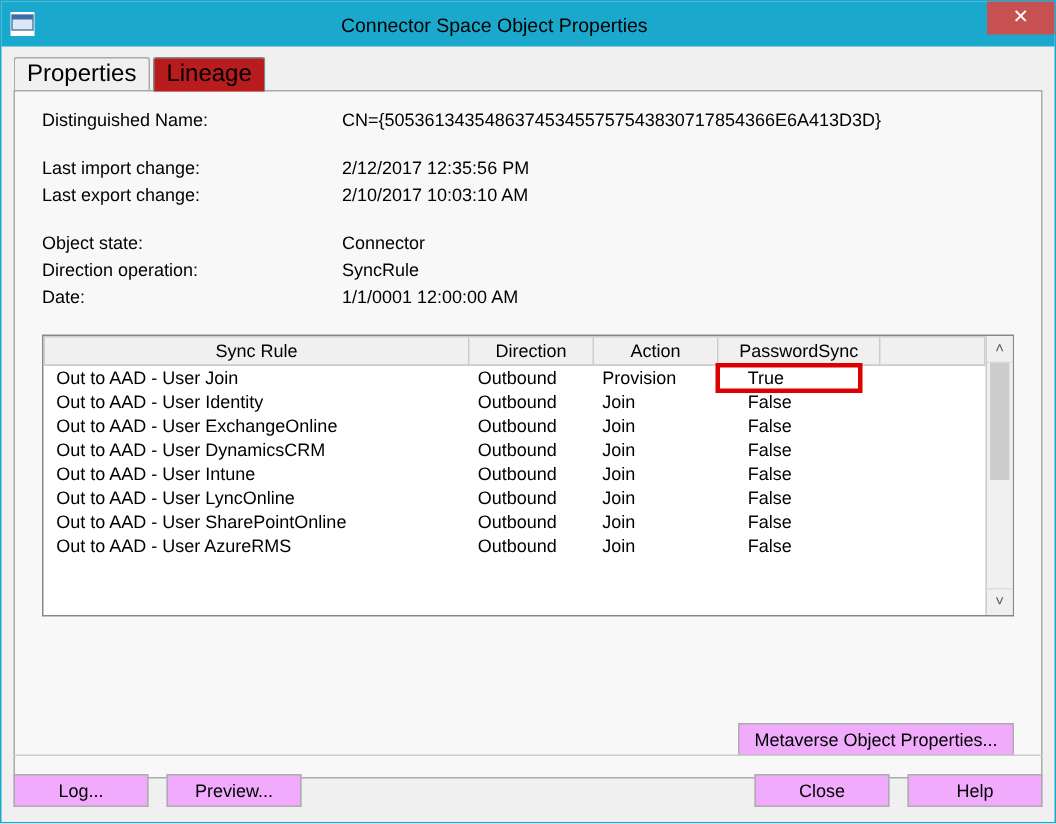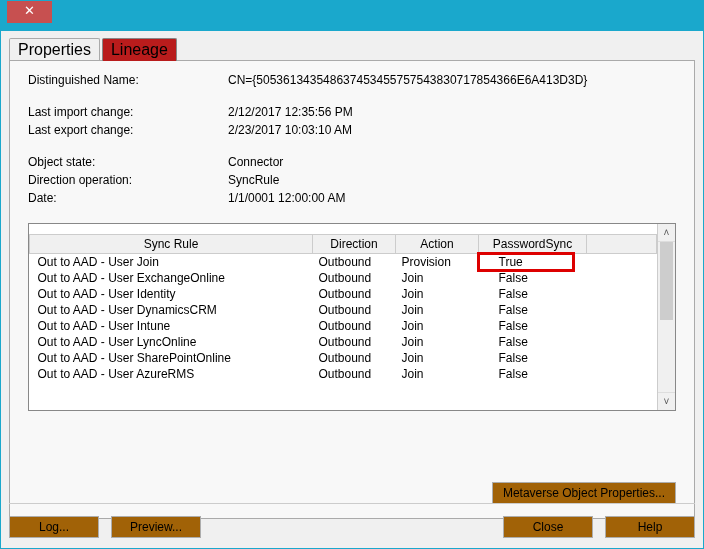--- a/index.html
+++ b/index.html
@@ -194,6 +194,15 @@
 <div class="window">
 
   <div class="titlebar">
+    <div class="title-wrap">
+      <span class="icon-slot">
+        <svg width="16" height="16" viewBox="0 0 16 16">
+          <rect x="1" y="2" width="14" height="10" fill="#dce8f7" stroke="#5a7ea0"></rect>
+          <rect x="1" y="2" width="14" height="3" fill="#3d6ea5"></rect>
+        </svg>
+      </span>
+      <span class="title-text">Connector Space Object Properties</span>
+    </div>
     <div class="close-btn">✕</div>
   </div>
 

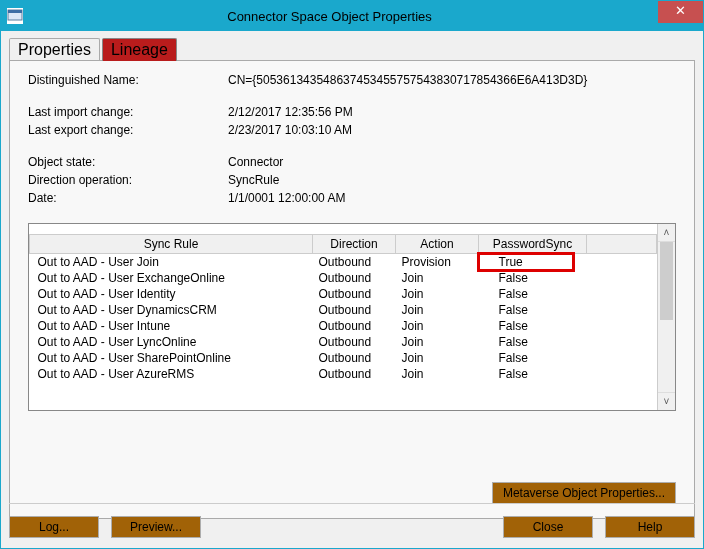--- a/index.html
+++ b/index.html
@@ -225,7 +225,7 @@
       </div>
       <div class="info-row">
         <div class="info-label">Last export change:</div>
-        <div class="info-value">2/23/2017 10:03:10 AM</div>
+        <div class="info-value">2/10/2017 10:03:10 AM</div>
       </div>
       <div class="spacer-row"></div>
       <div class="info-row">

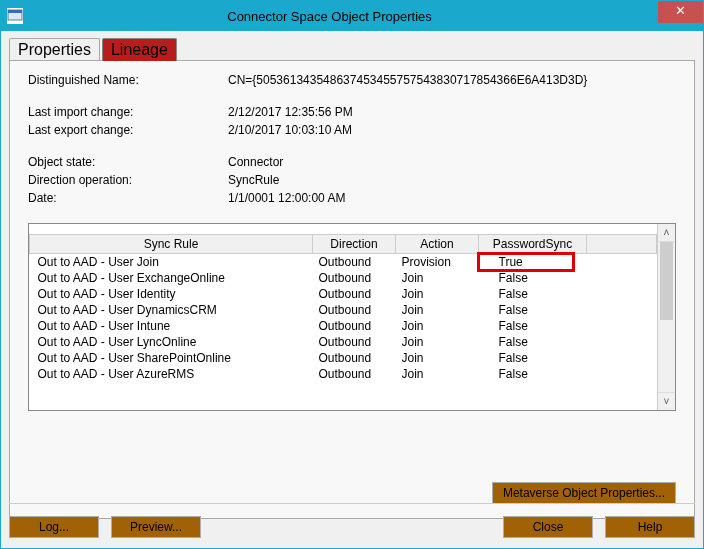--- a/index.html
+++ b/index.html
@@ -99,7 +99,7 @@
     display: flex;
     height: 186px;
   }
-  .table-main { flex:1; overflow:hidden;margin-top:10px; }
+  .table-main { flex:1; overflow:hidden; }
   table {
     width: 100%;
     border-collapse: collapse;

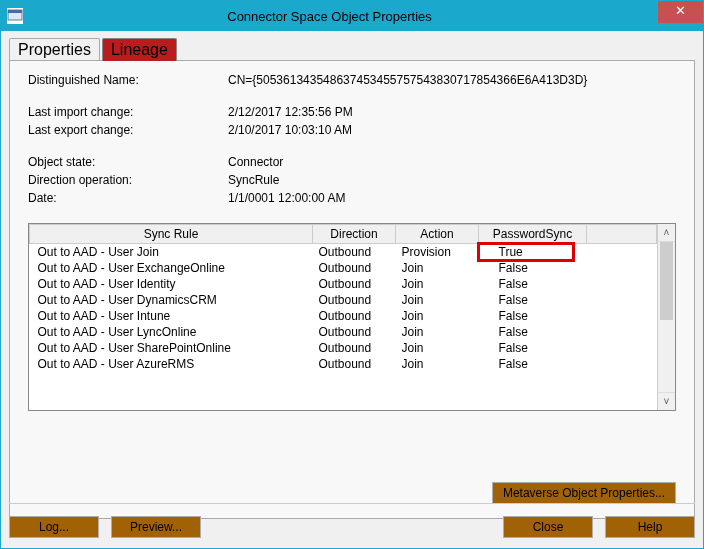--- a/index.html
+++ b/index.html
@@ -263,14 +263,14 @@
                 <td></td>
               </tr>
               <tr>
+                <td>Out to AAD - User Identity</td>
+                <td>Outbound</td>
+                <td>Join</td>
+                <td>False</td>
+                <td></td>
+              </tr>
+              <tr>
                 <td>Out to AAD - User ExchangeOnline</td>
-                <td>Outbound</td>
-                <td>Join</td>
-                <td>False</td>
-                <td></td>
-              </tr>
-              <tr>
-                <td>Out to AAD - User Identity</td>
                 <td>Outbound</td>
                 <td>Join</td>
                 <td>False</td>

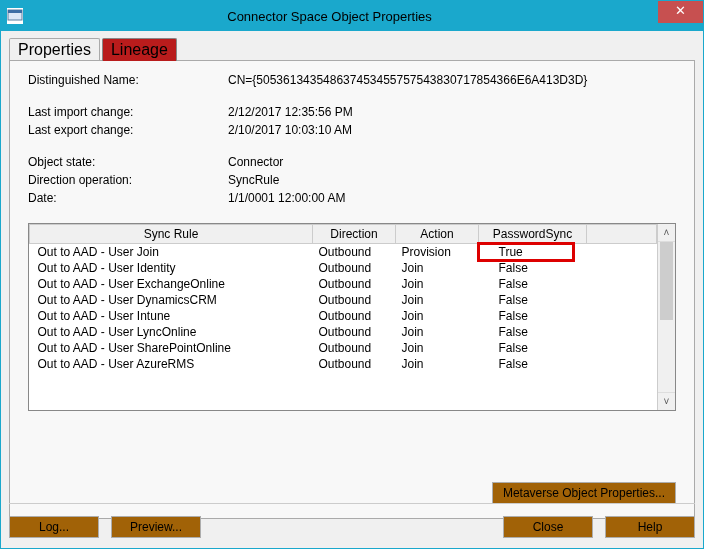--- a/index.html
+++ b/index.html
@@ -163,7 +163,7 @@
   .win-btn {
     min-width: 90px;
     padding: 3px 10px;
-    background: #a16207;
+    background: #f0abfc;
     border: 1px solid #adadad;
     font-family: inherit;
     font-size: 12px;

